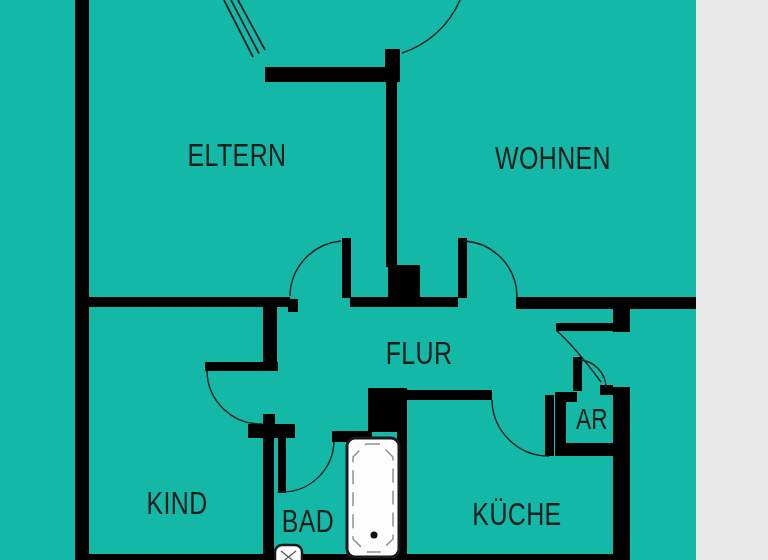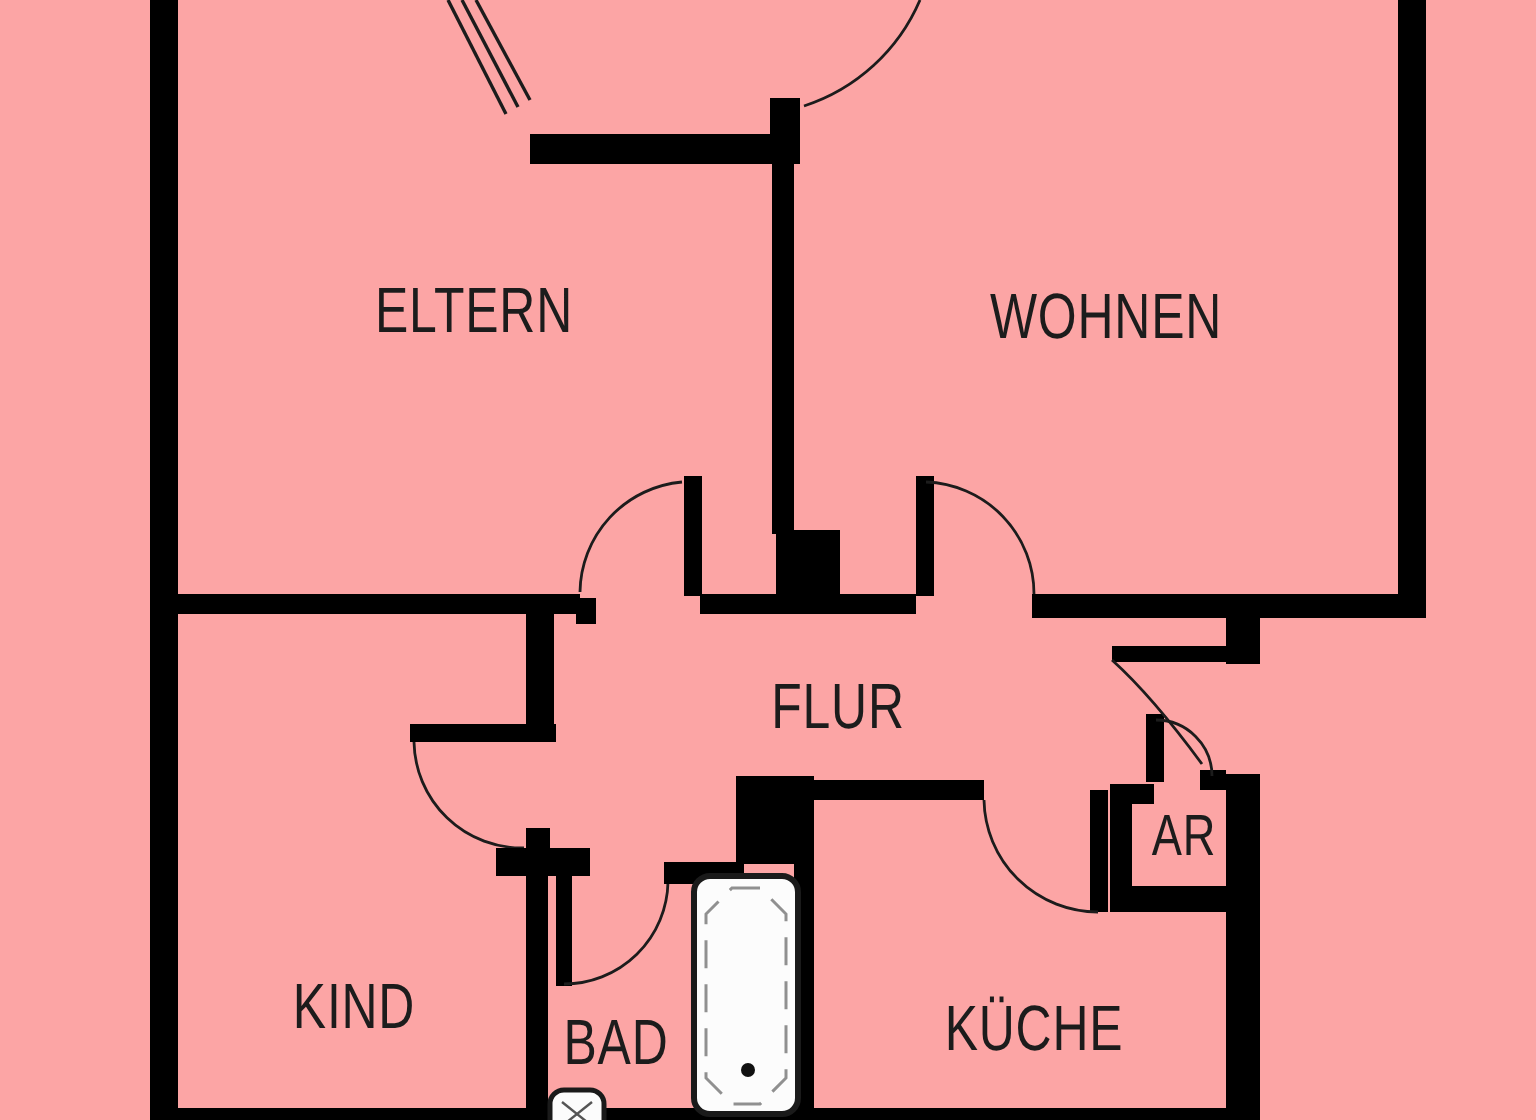--- a/index.html
+++ b/index.html
@@ -5,8 +5,8 @@
   html,body{margin:0;padding:0;background:#e8e8e8;}
   .stage{
     position:relative;
-    width:768px;height:560px;
-    background:#fca5a5;
+    width:696px;height:560px;
+    background:#14b8a6;
     overflow:hidden;
     font-family:"Liberation Sans", sans-serif;
   }

